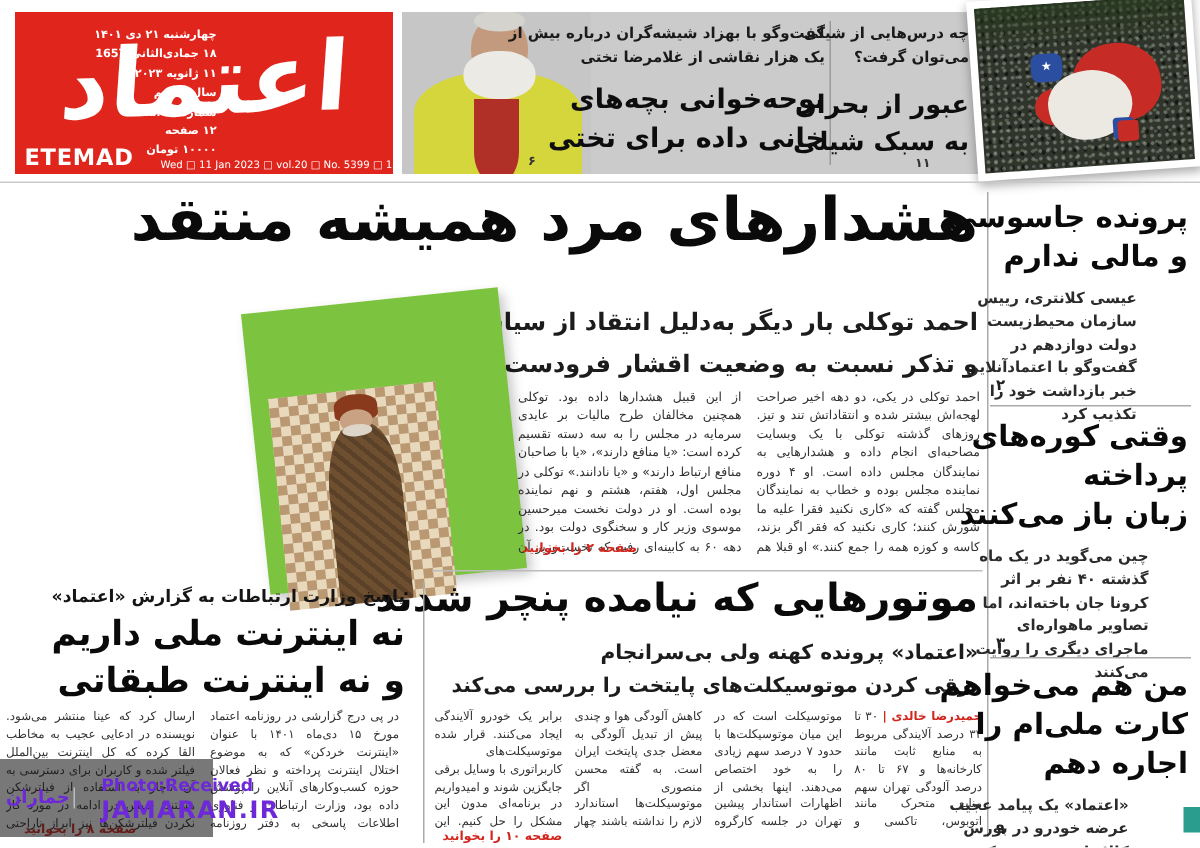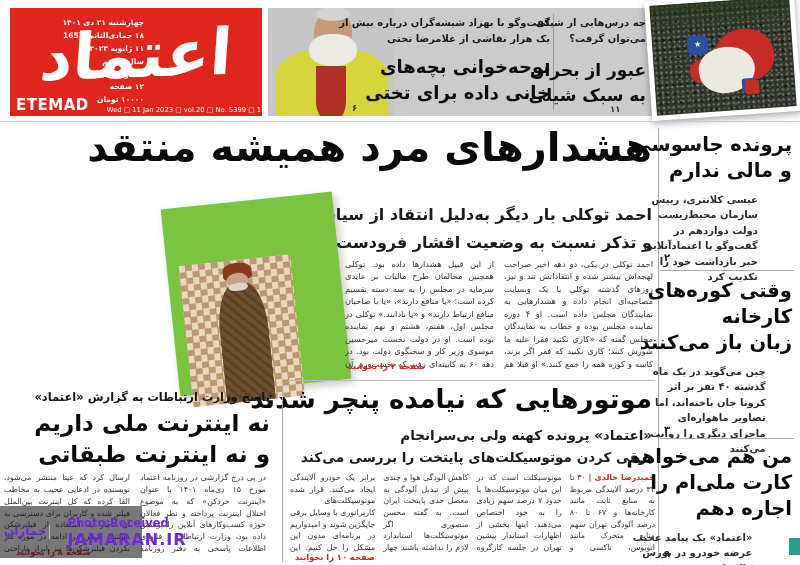--- a/index.html
+++ b/index.html
@@ -244,7 +244,7 @@
   <div class="side-art" style="top:278px;" data-name="sidebar-article-crematoriums">
     <div class="h" data-name="sidebar-headline">
       <div data-name="headline-line">وقتی کوره‌های</div>
-      <div data-name="headline-line">کارخانه</div>
+      <div data-name="headline-line">پرداخته</div>
       <div data-name="headline-line">زبان باز می‌کنند</div>
     </div>
     <div class="d" data-name="sidebar-deck">چین می‌گوید در یک ماه گذشته ۴۰ نفر بر اثر کرونا جان باخته‌اند، اما تصاویر ماهواره‌ای ماجرای دیگری را روایت می‌کنند</div>

